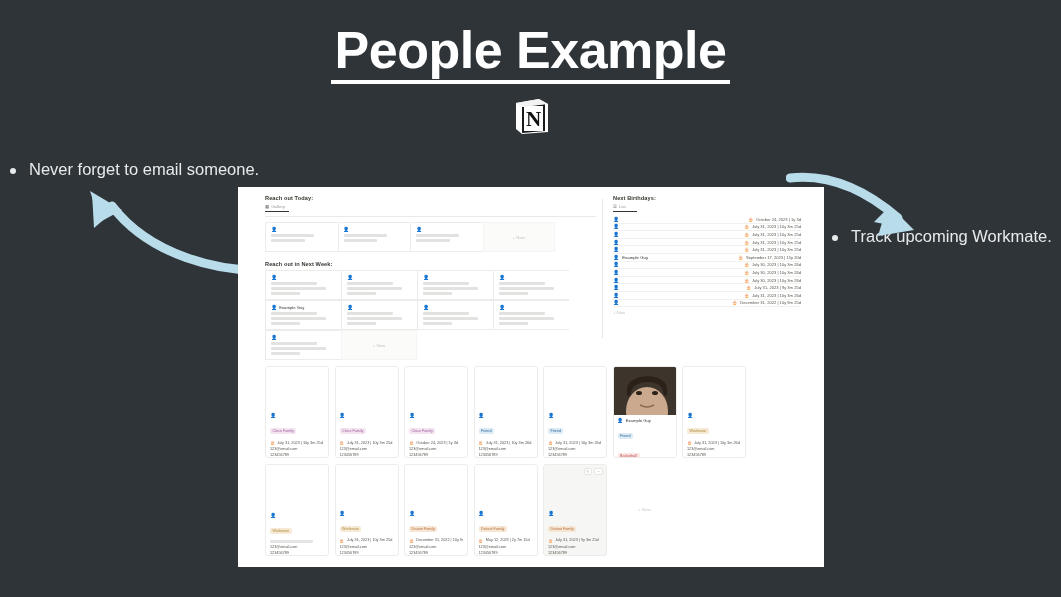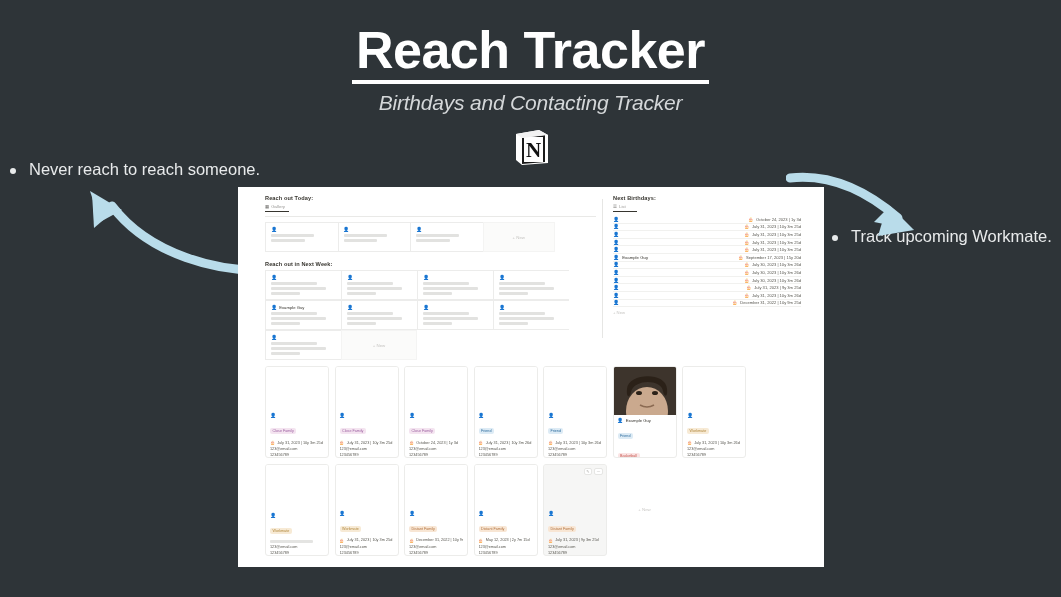--- a/index.html
+++ b/index.html
@@ -148,7 +148,7 @@
 <body>
 
 <div class="hero">
-  <div class="hero-title">Reach Tracker</div>
+  <div class="hero-title">People Example</div>
   <div class="hero-sub">Birthdays and Contacting Tracker</div>
   <div class="notion-logo">
     <svg width="44" height="44" viewBox="0 0 44 44">

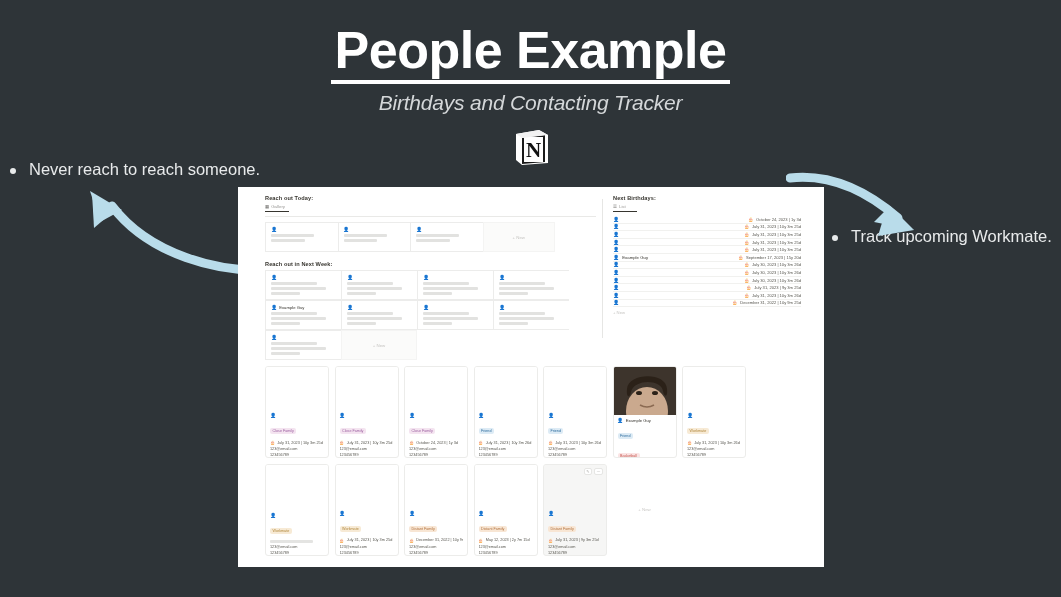--- a/index.html
+++ b/index.html
@@ -149,7 +149,6 @@
 
 <div class="hero">
   <div class="hero-title">People Example</div>
-  <div class="hero-sub">Birthdays and Contacting Tracker</div>
   <div class="notion-logo">
     <svg width="44" height="44" viewBox="0 0 44 44">
       <path d="M7 9 L30 5 L39 10 L39 38 L13 40 L7 35 Z" fill="#ffffff"></path>

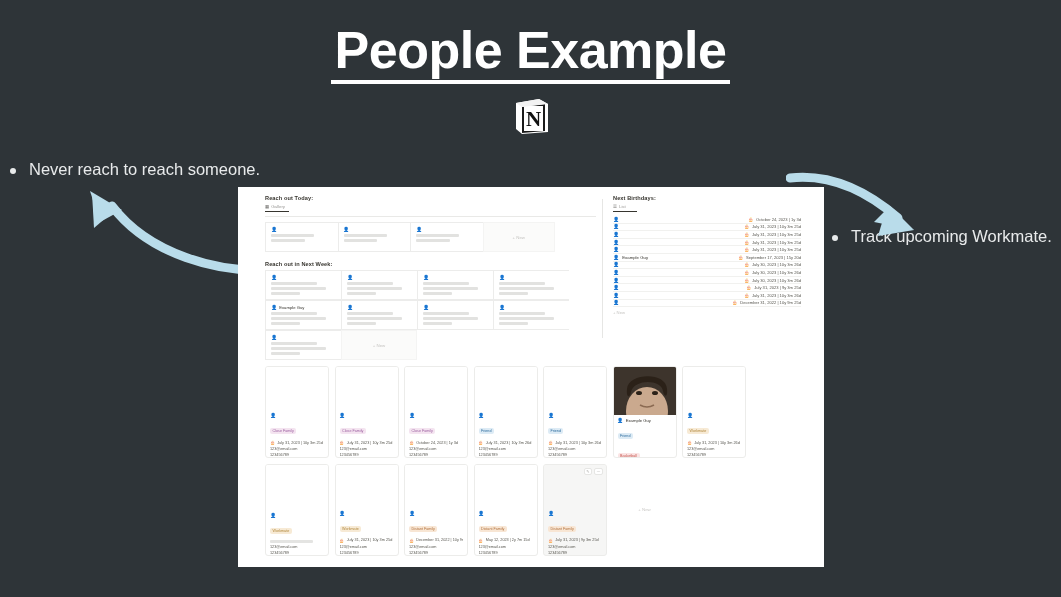--- a/index.html
+++ b/index.html
@@ -161,7 +161,7 @@
 </div>
 
 <div class="annot annot-left">
-  <span class="bullet"></span><span>Never reach to reach someone.</span>
+  <span class="bullet"></span><span>Never forget to email someone.</span>
 </div>
 
 <svg id="arrow-left" class="arrow-svg" width="200" height="90" viewBox="0 0 200 90">

